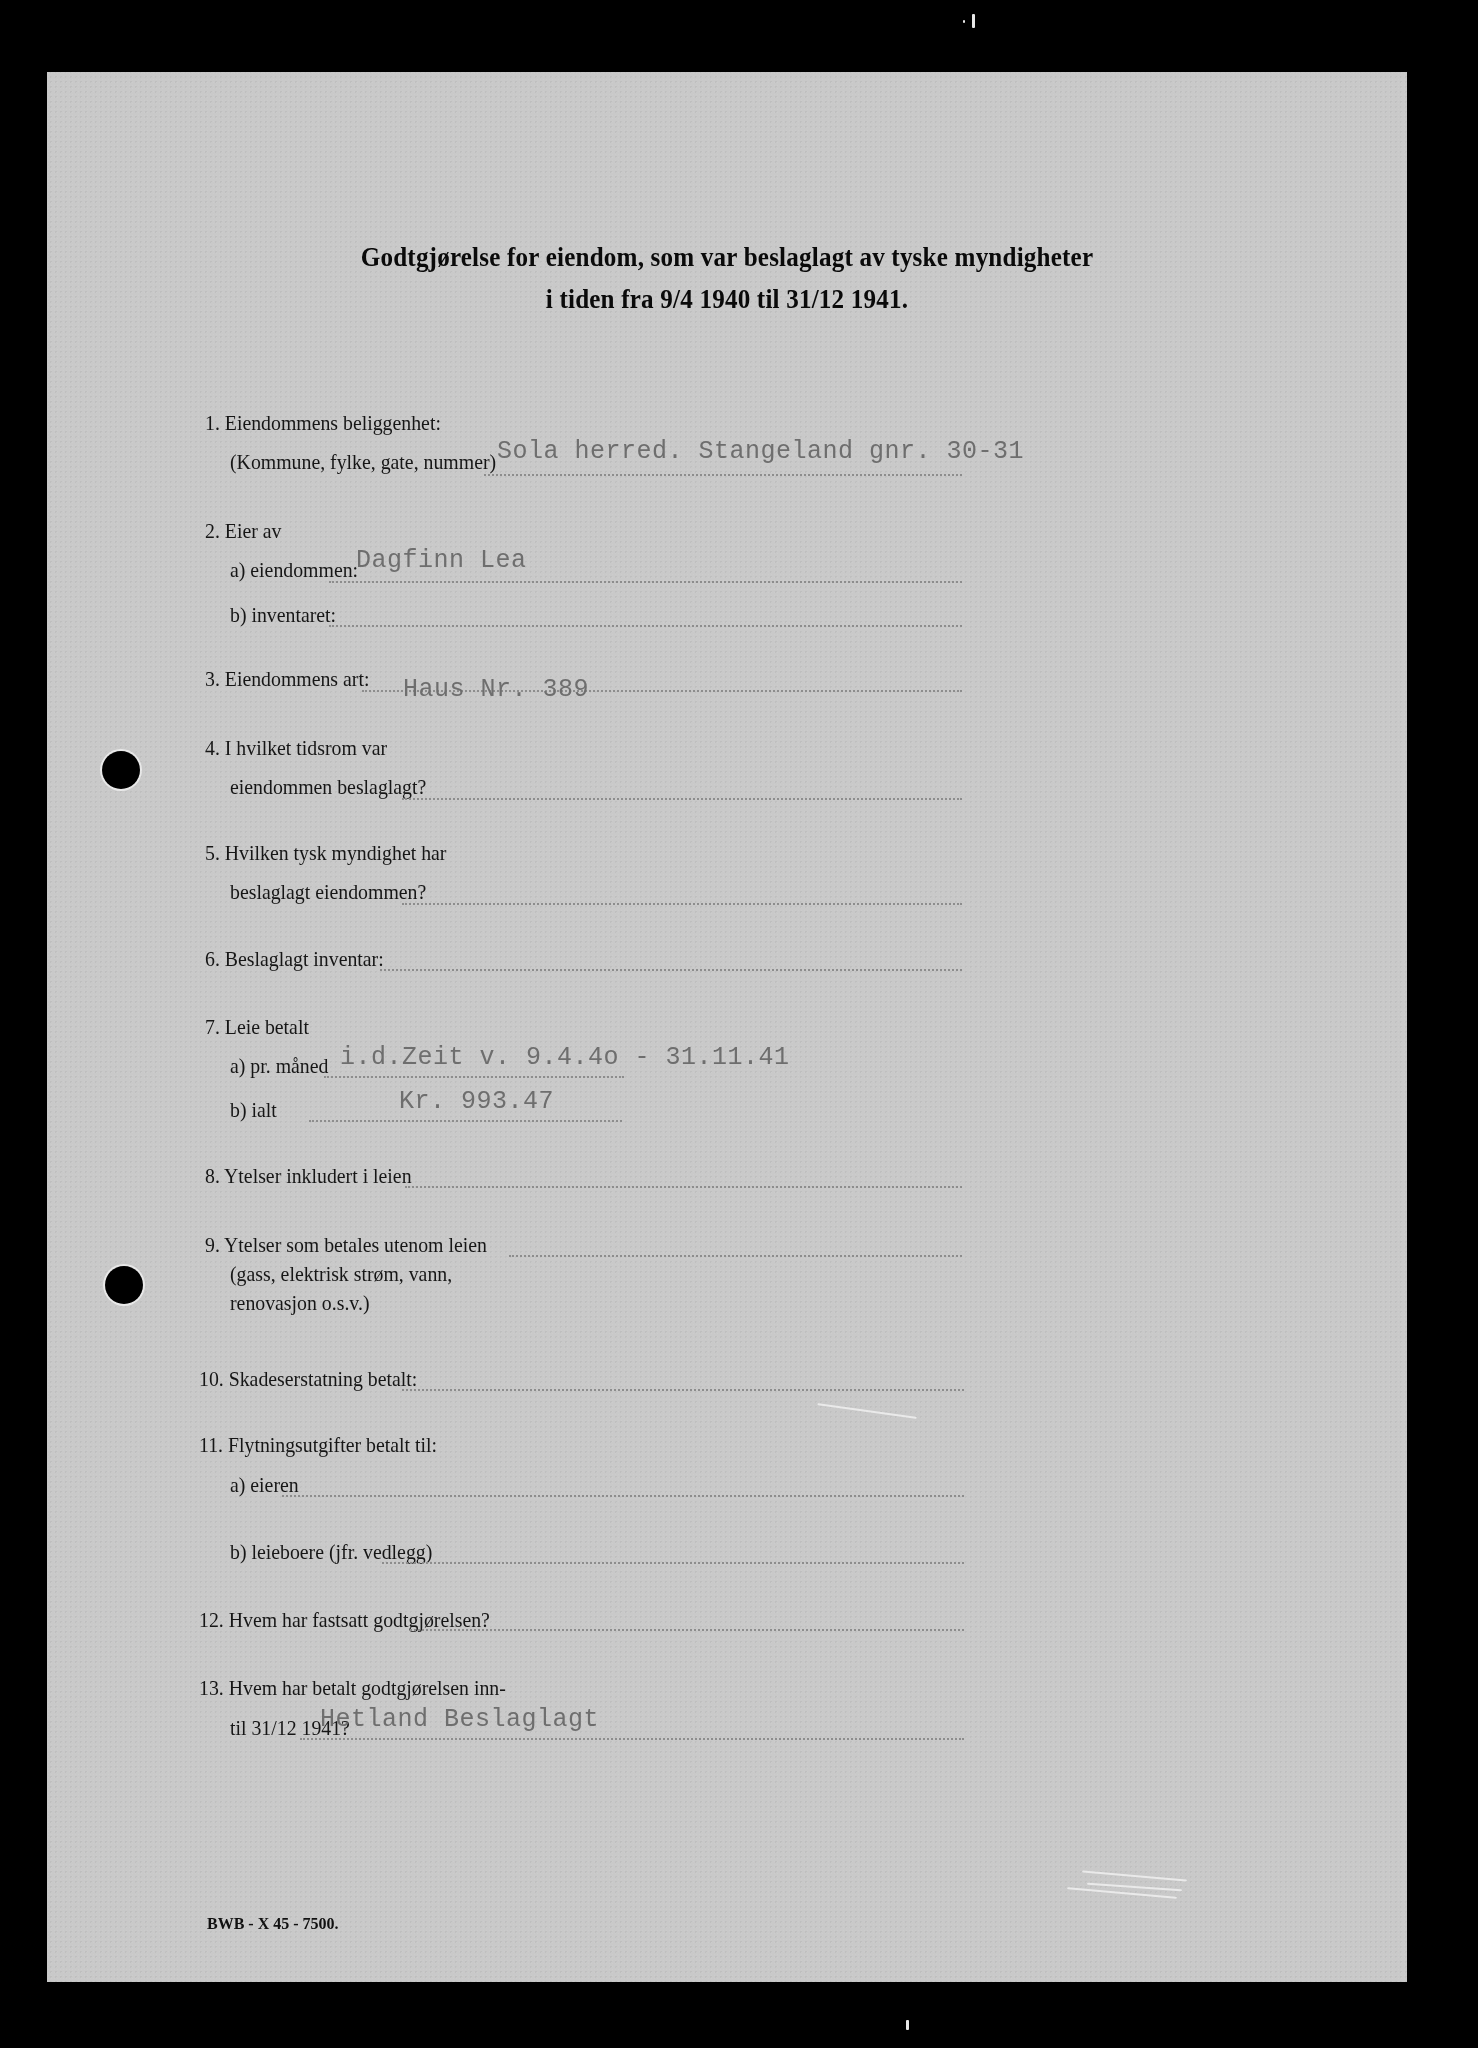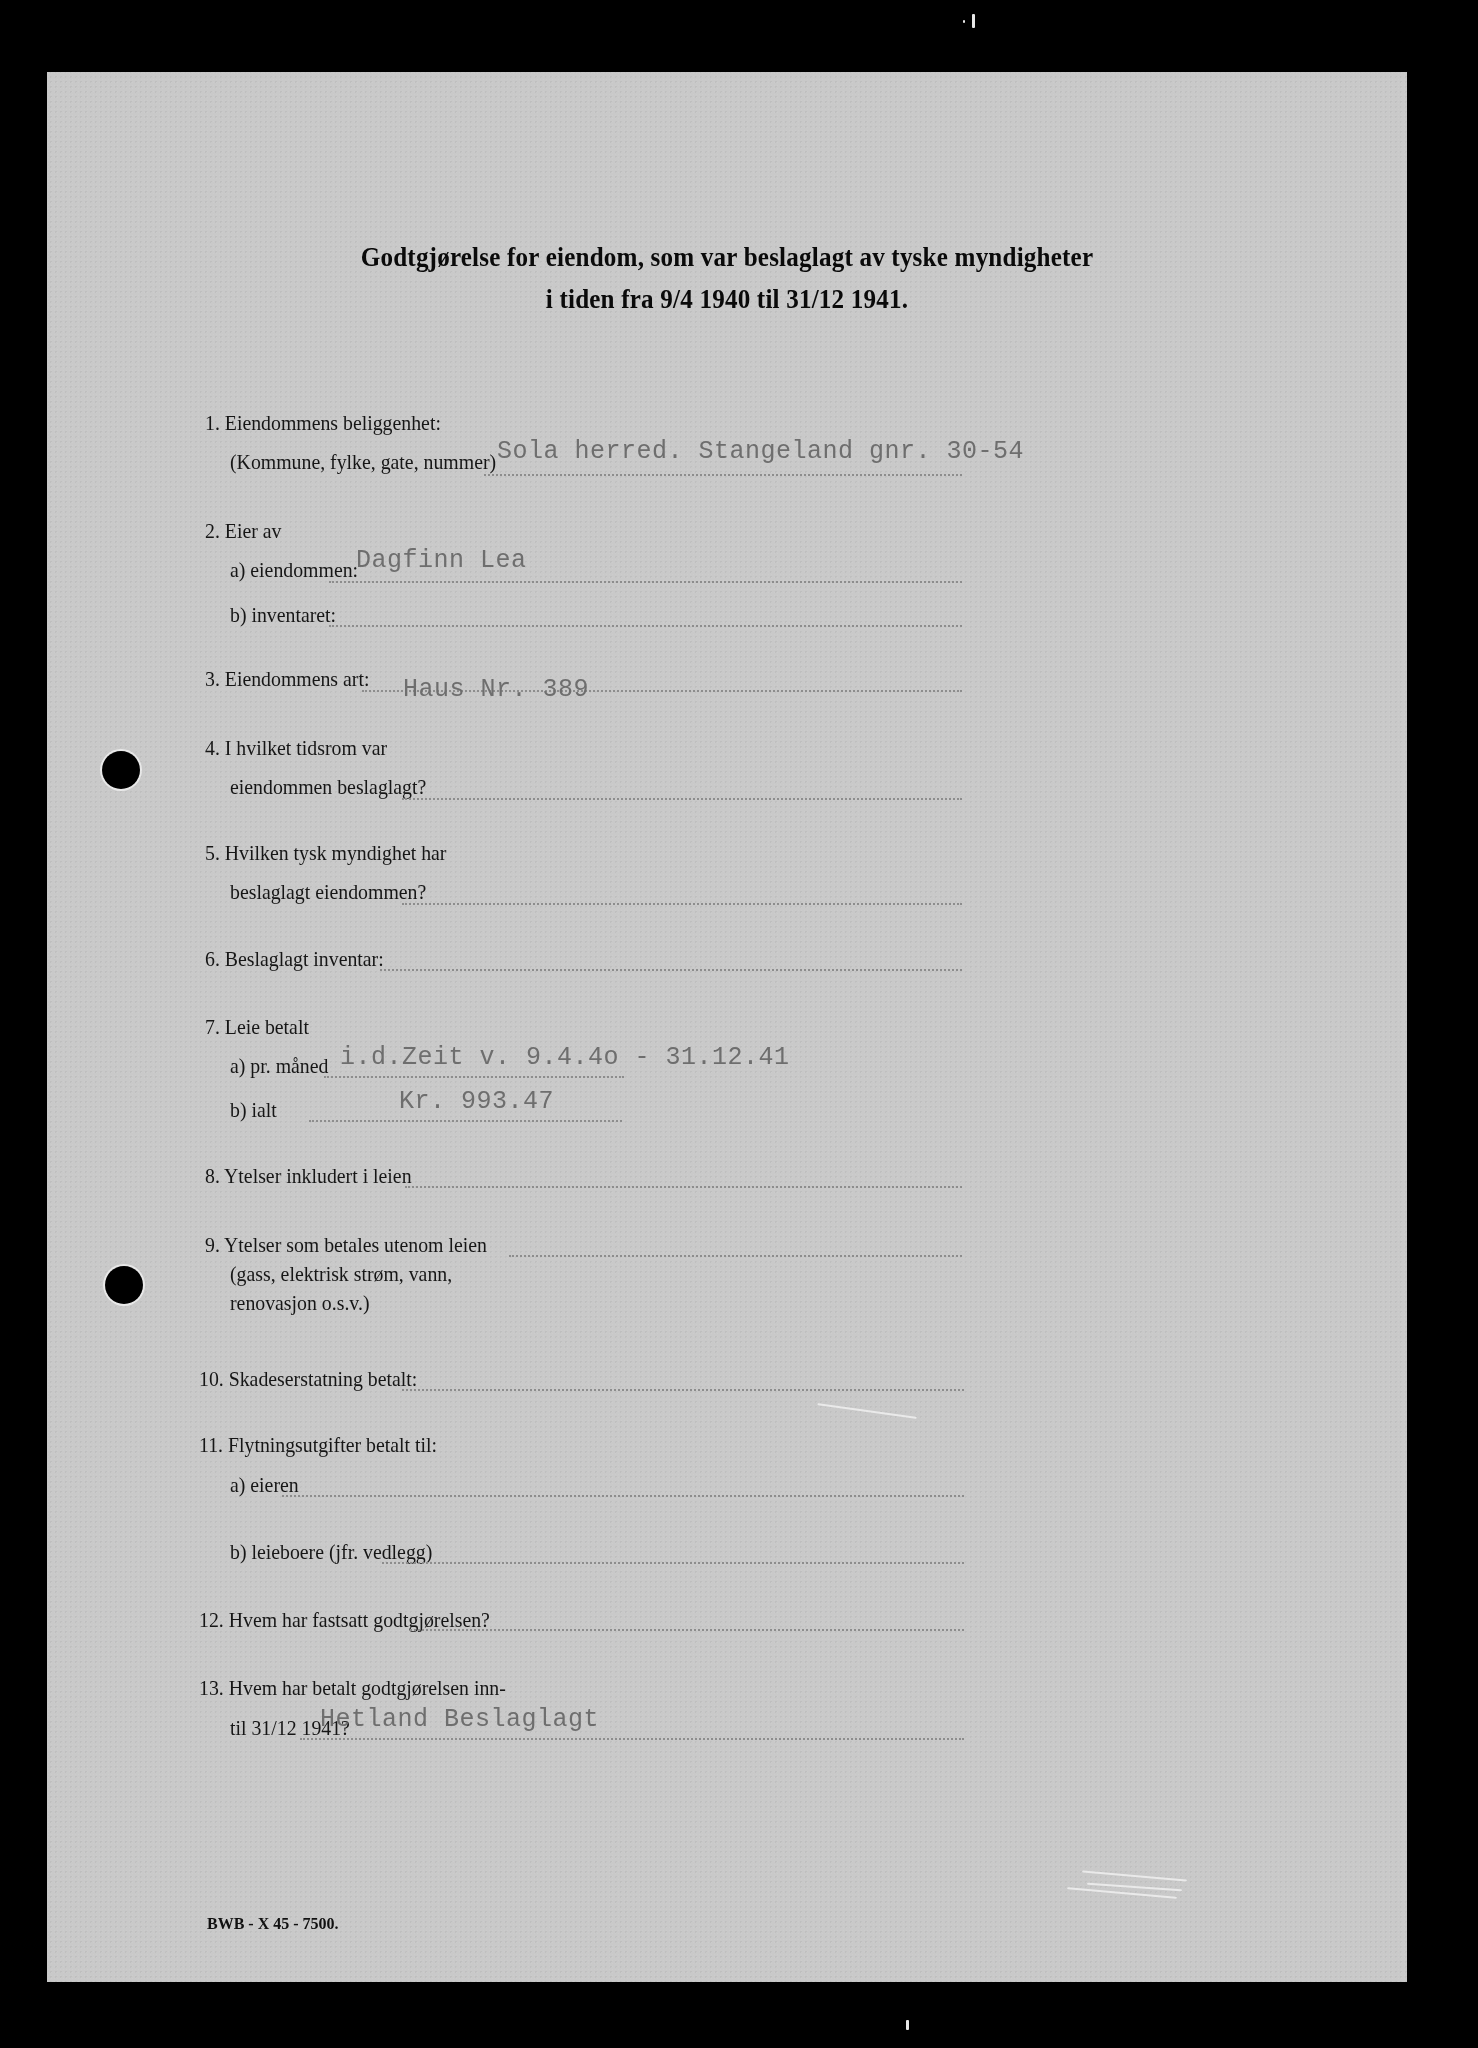--- a/index.html
+++ b/index.html
@@ -100,7 +100,7 @@
   </div>
   <div class="q" style="left:183px; top:377px;">(Kommune, fylke, gate, nummer)</div>
   <div class="dots" style="left:437px; top:402px; width:478px;"></div>
-  <div class="typed" style="left:450px; top:365px;">Sola herred. Stangeland gnr. 30-54</div>
+  <div class="typed" style="left:450px; top:365px;">Sola herred. Stangeland gnr. 30-31</div>
 
   <div class="q" style="left:158px; top:446px;">
     <span class="num">2.</span>

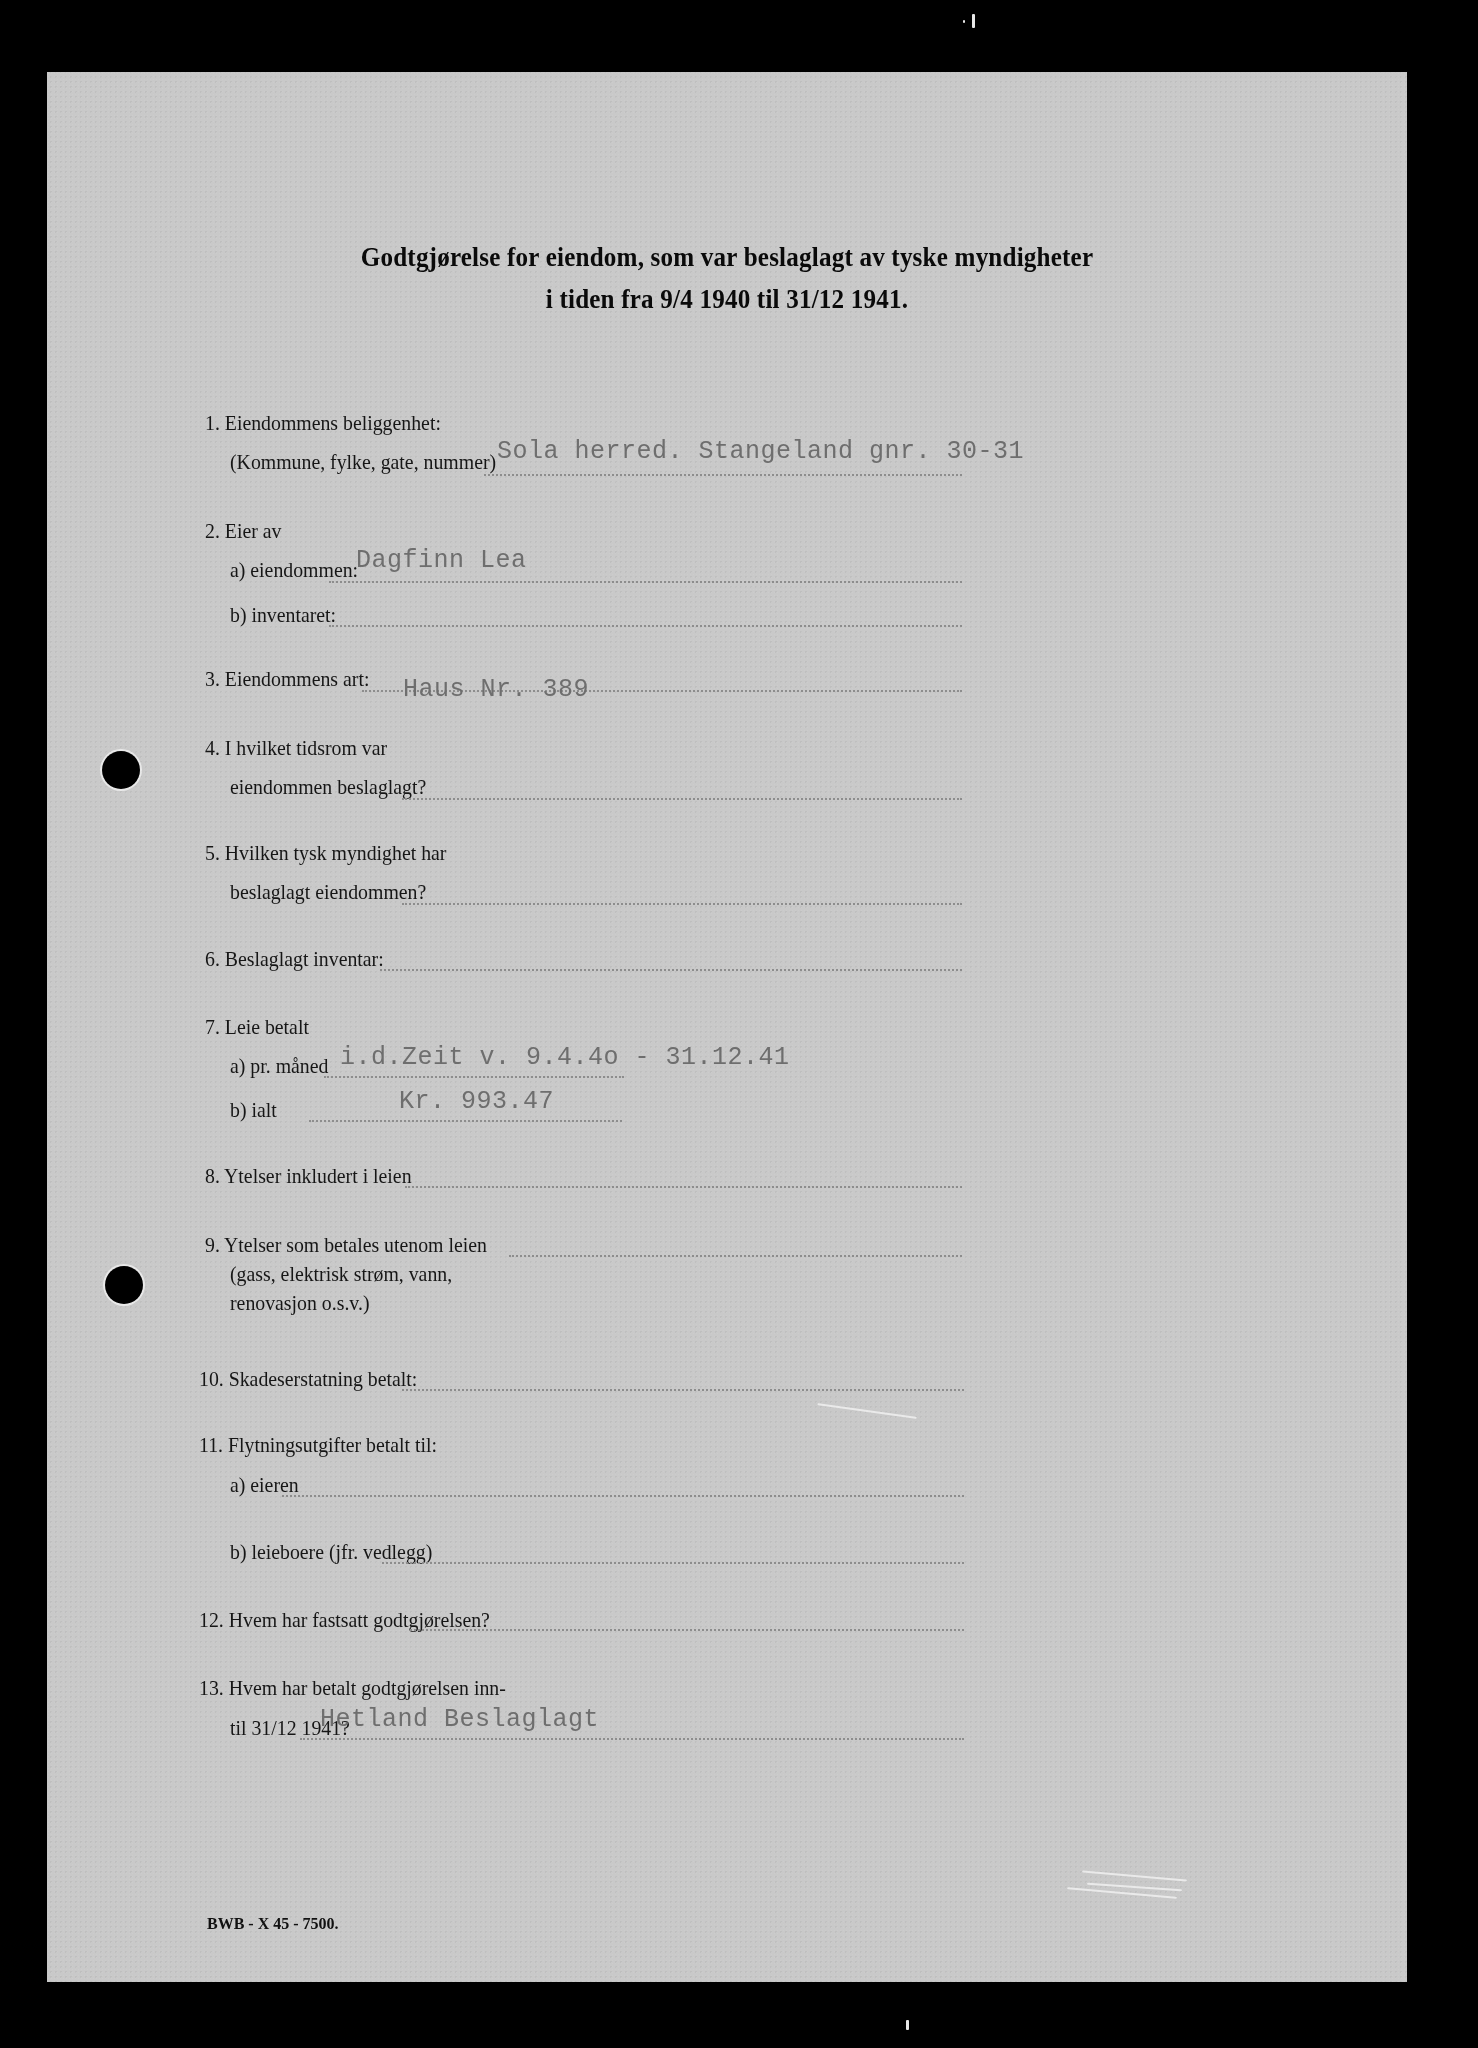--- a/index.html
+++ b/index.html
@@ -145,7 +145,7 @@
   </div>
   <div class="q" style="left:183px; top:981px;">a) pr. måned</div>
   <div class="dots" style="left:277px; top:1004px; width:300px;"></div>
-  <div class="typed" style="left:293px; top:971px;">i.d.Zeit v. 9.4.4o - 31.12.41</div>
+  <div class="typed" style="left:293px; top:971px;">i.d.Zeit v. 9.4.4o - 31.11.41</div>
   <div class="q" style="left:183px; top:1025px;">b) ialt</div>
   <div class="dots" style="left:262px; top:1048px; width:313px;"></div>
   <div class="typed" style="left:352px; top:1015px;">Kr. 993.47</div>

